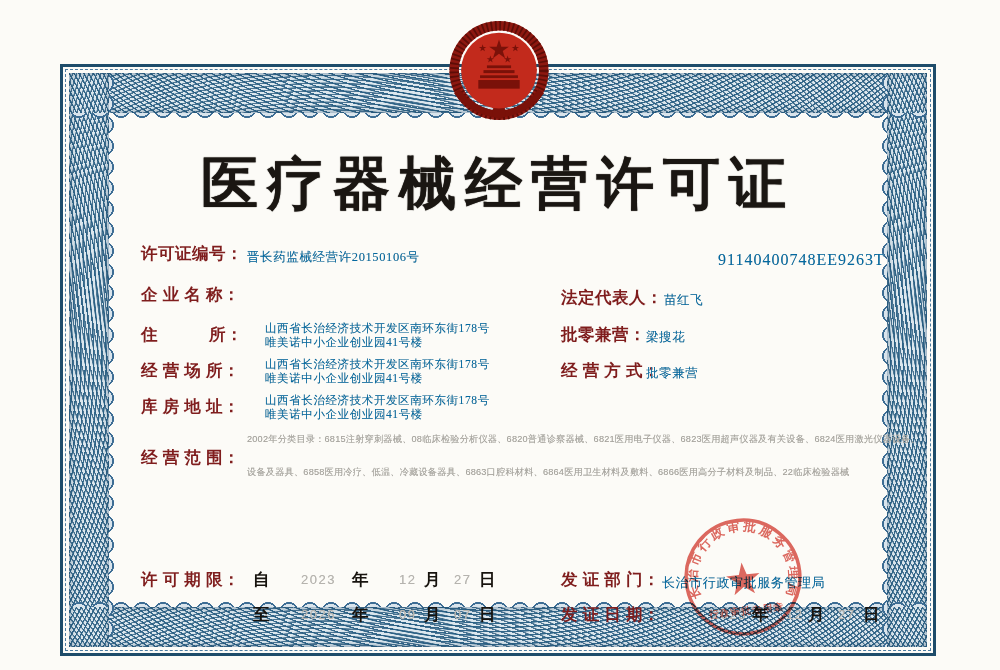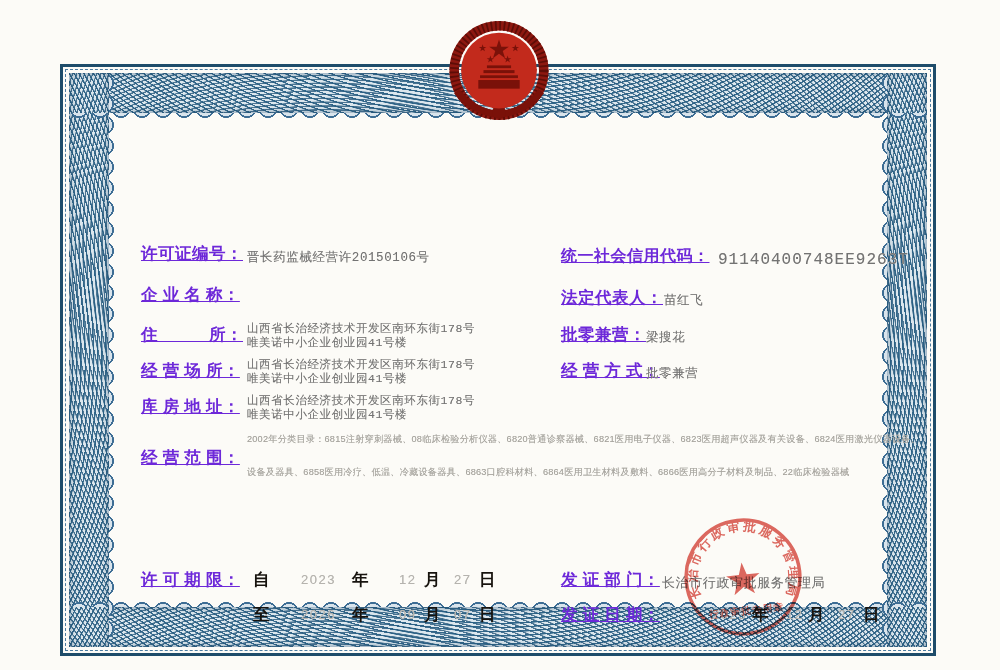--- a/index.html
+++ b/index.html
@@ -92,6 +92,7 @@
     <rect x="41" y="73" width="48" height="10" fill="#7a1109"></rect>
   </svg>
 
+  <div class="title">医疗器械经营许可证</div>
 
   <div class="lbl" style="left:141px;top:243px">许可证编号：</div>
   <div class="val" style="left:247px;top:249px">晋长药监械经营许20150106号</div>

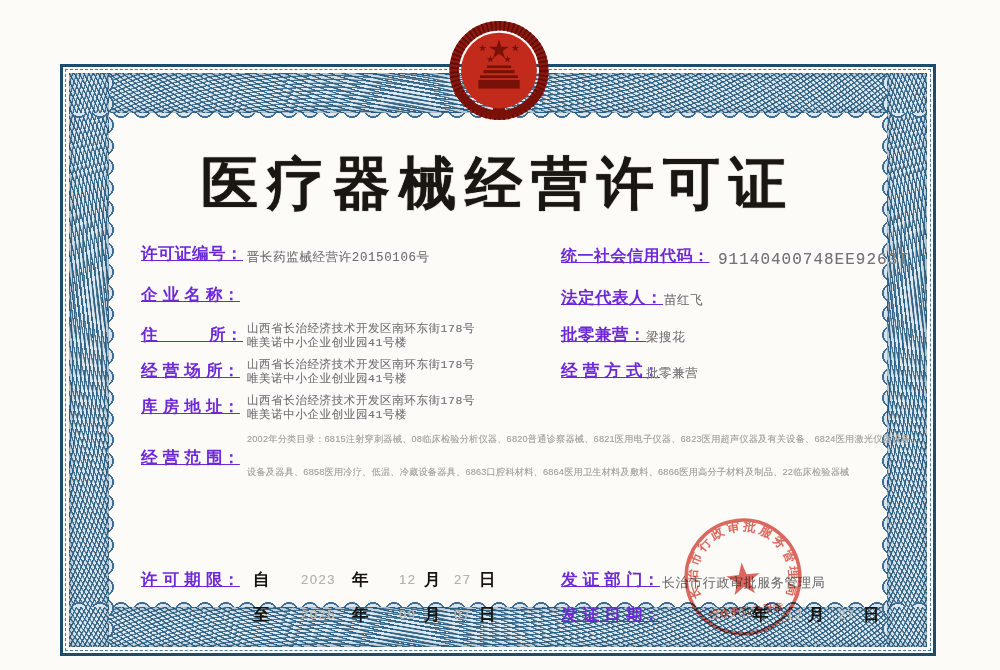--- a/index.html
+++ b/index.html
@@ -39,8 +39,8 @@
     font-size:57px;font-weight:900;letter-spacing:9px;color:#1a1612;
     text-shadow:0 0 1px #1a1612;white-space:pre;}
   
-  .lbl{position:absolute;font-weight:700;font-size:16.5px;color:#6d28d9;
-       white-space:pre;letter-spacing:.5px;text-decoration:underline;}
+  .lbl{position:absolute;font-weight:700;font-size:16.5px;color:#7f1d1d;
+       white-space:pre;letter-spacing:.5px;}
   .val{position:absolute;font-family:Liberation Mono, monospace;font-size:12.5px;
        color:#737373;letter-spacing:.6px;white-space:pre;text-shadow:0 0 .5px #c4c2bd;}
   .val-addr{font-size:11.5px;}

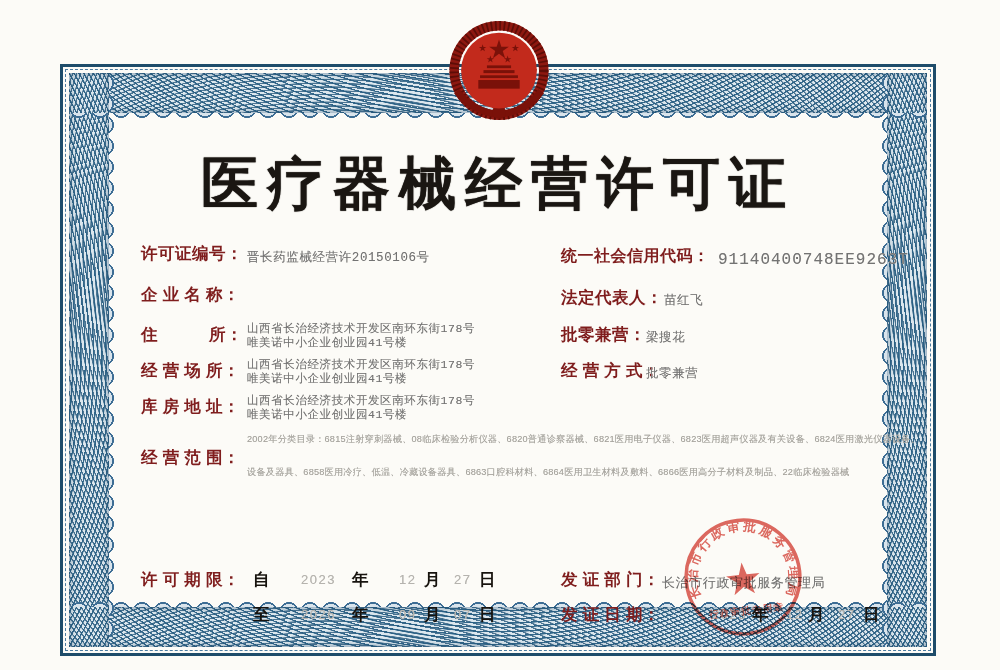--- a/index.html
+++ b/index.html
@@ -41,8 +41,8 @@
   
   .lbl{position:absolute;font-weight:700;font-size:16.5px;color:#7f1d1d;
        white-space:pre;letter-spacing:.5px;}
-  .val{position:absolute;font-family:Liberation Mono, monospace;font-size:12.5px;
-       color:#737373;letter-spacing:.6px;white-space:pre;text-shadow:0 0 .5px #c4c2bd;}
+  .val{position:absolute;font-family:Liberation Serif, serif;font-size:12.5px;
+       color:#0369a1;letter-spacing:.6px;white-space:pre;text-shadow:0 0 .5px #c4c2bd;}
   .val-addr{font-size:11.5px;}
   .scope-line{position:absolute;font-family:"Liberation Sans",sans-serif;font-size:9.2px;
        color:#a6a49e;letter-spacing:.2px;white-space:pre;width:640px;text-shadow:0 0 .4px #c8c6c0;}

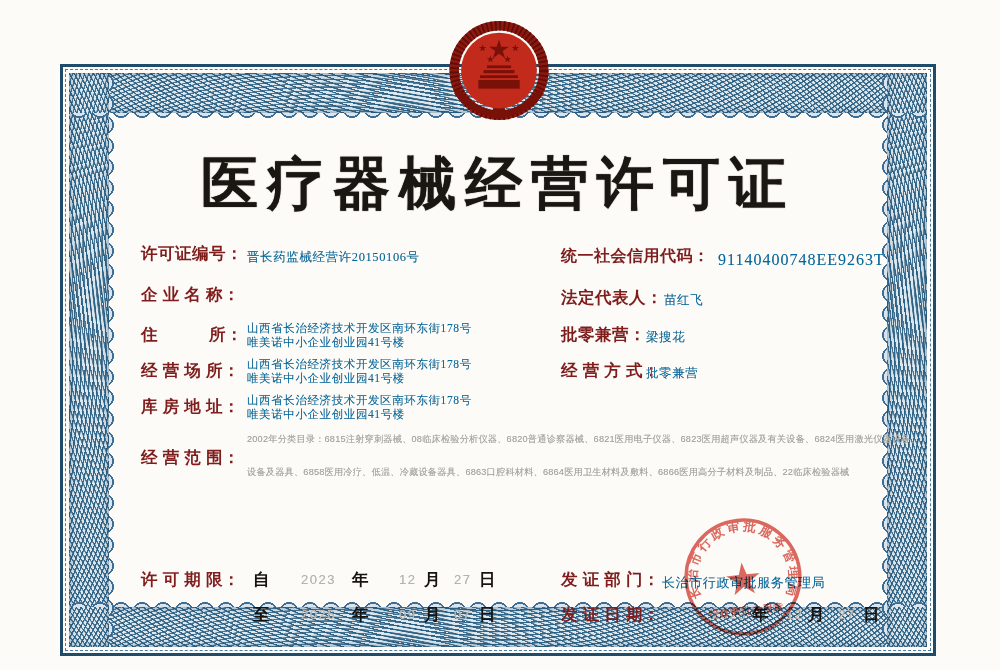--- a/index.html
+++ b/index.html
@@ -115,7 +115,6 @@
   <div class="scope-line" style="left:247px;top:433px">2002年分类目录：6815注射穿刺器械、08临床检验分析仪器、6820普通诊察器械、6821医用电子仪器、6823医用超声仪器及有关设备、6824医用激光仪器设备、</div>
   <div class="scope-line" style="left:247px;top:466px">设备及器具、6858医用冷疗、低温、冷藏设备器具、6863口腔科材料、6864医用卫生材料及敷料、6866医用高分子材料及制品、22临床检验器械</div>
 
-  <div class="lbl" style="left:561px;top:246px;font-size:16px">统一社会信用代码：</div>
   <div class="val" style="left:718px;top:251px;font-size:16px;letter-spacing:1px">91140400748EE9263T</div>
 
   <div class="lbl" style="left:561px;top:287px">法定代表人：</div>

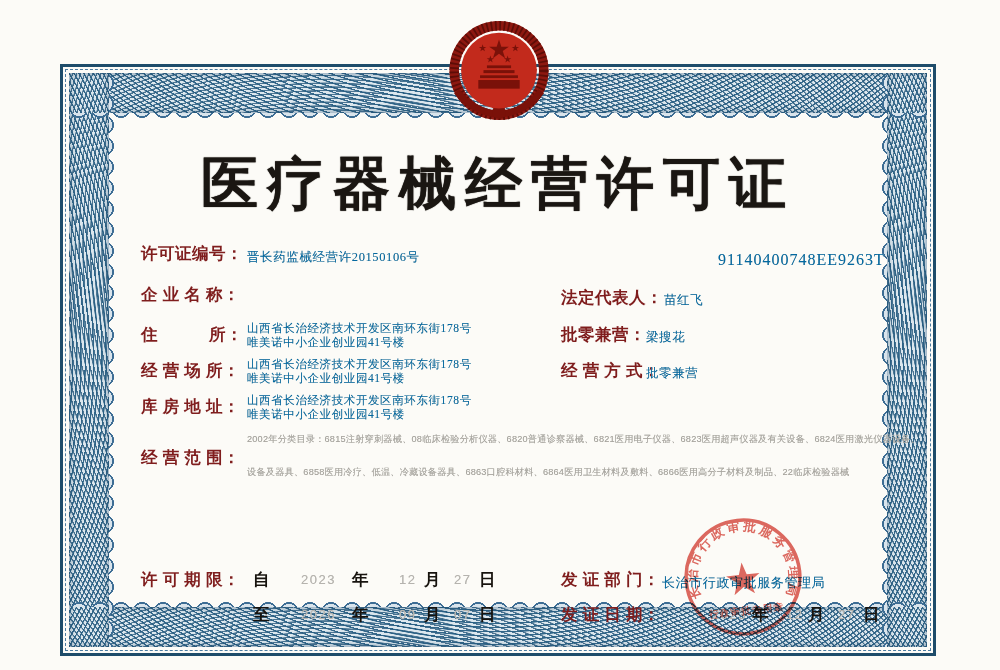--- a/index.html
+++ b/index.html
@@ -43,7 +43,7 @@
        white-space:pre;letter-spacing:.5px;}
   .val{position:absolute;font-family:Liberation Serif, serif;font-size:12.5px;
        color:#0369a1;letter-spacing:.6px;white-space:pre;text-shadow:0 0 .5px #c4c2bd;}
-  .val-addr{font-size:11.5px;}
+  .val-addr{font-size:11.5px;margin-left:18px;}
   .scope-line{position:absolute;font-family:"Liberation Sans",sans-serif;font-size:9.2px;
        color:#a6a49e;letter-spacing:.2px;white-space:pre;width:640px;text-shadow:0 0 .4px #c8c6c0;}
   .dchar{position:absolute;font-weight:700;font-size:16.5px;color:#17130e;white-space:pre;}

